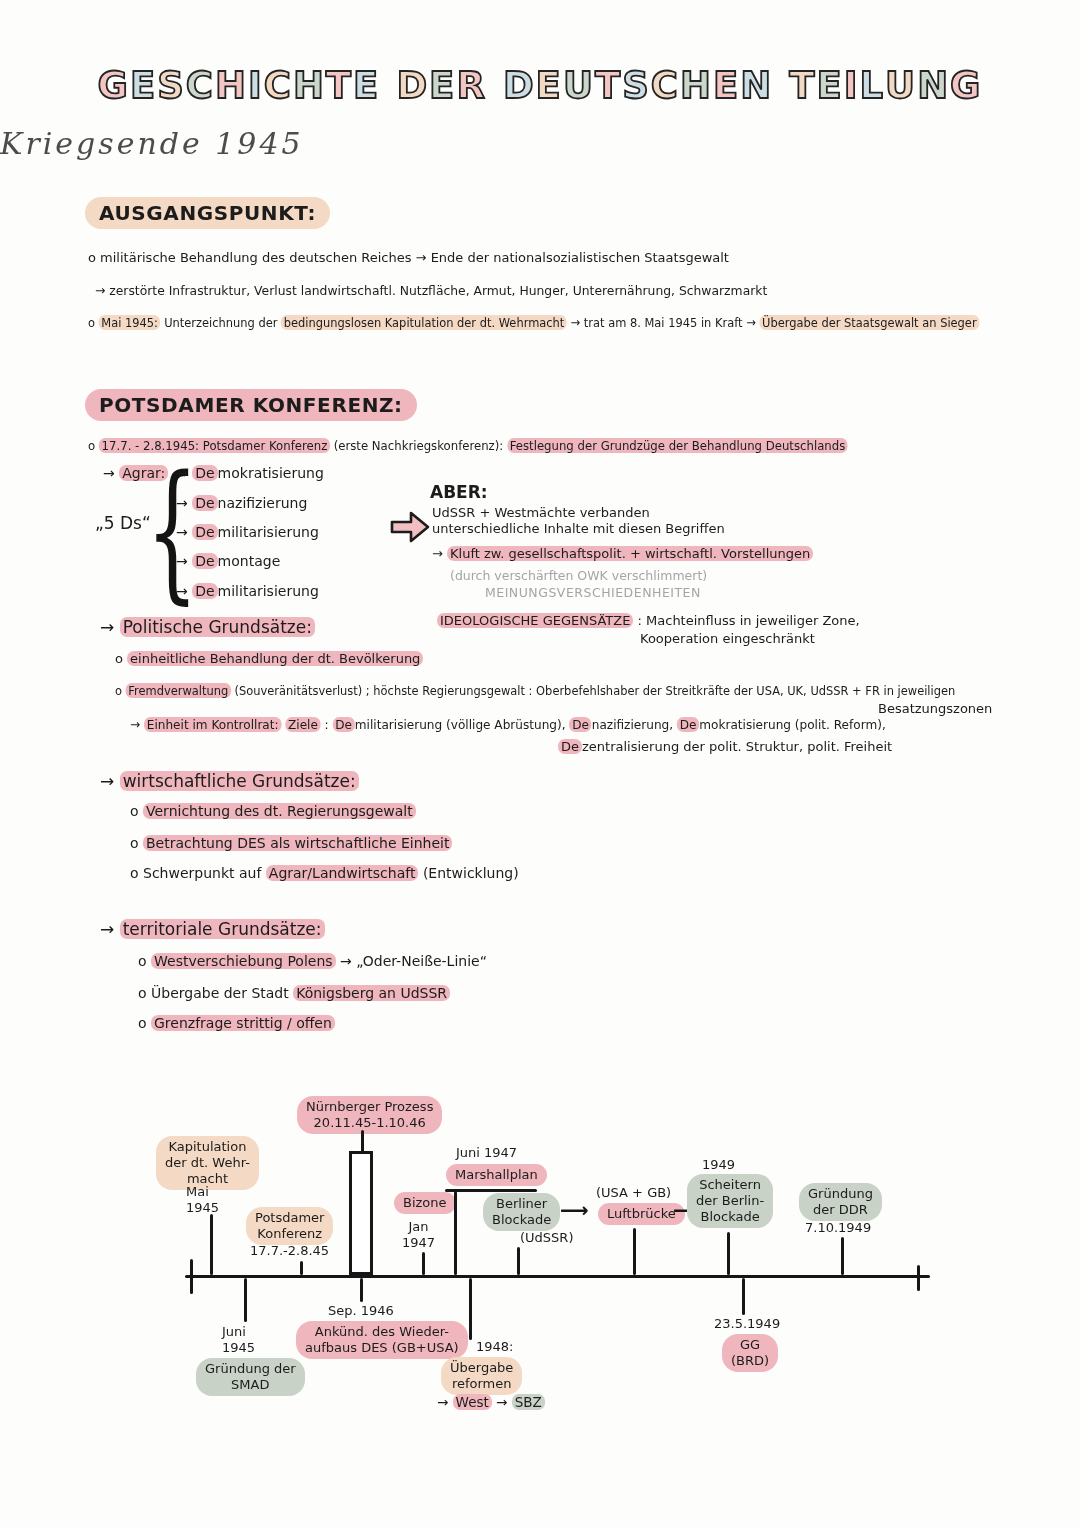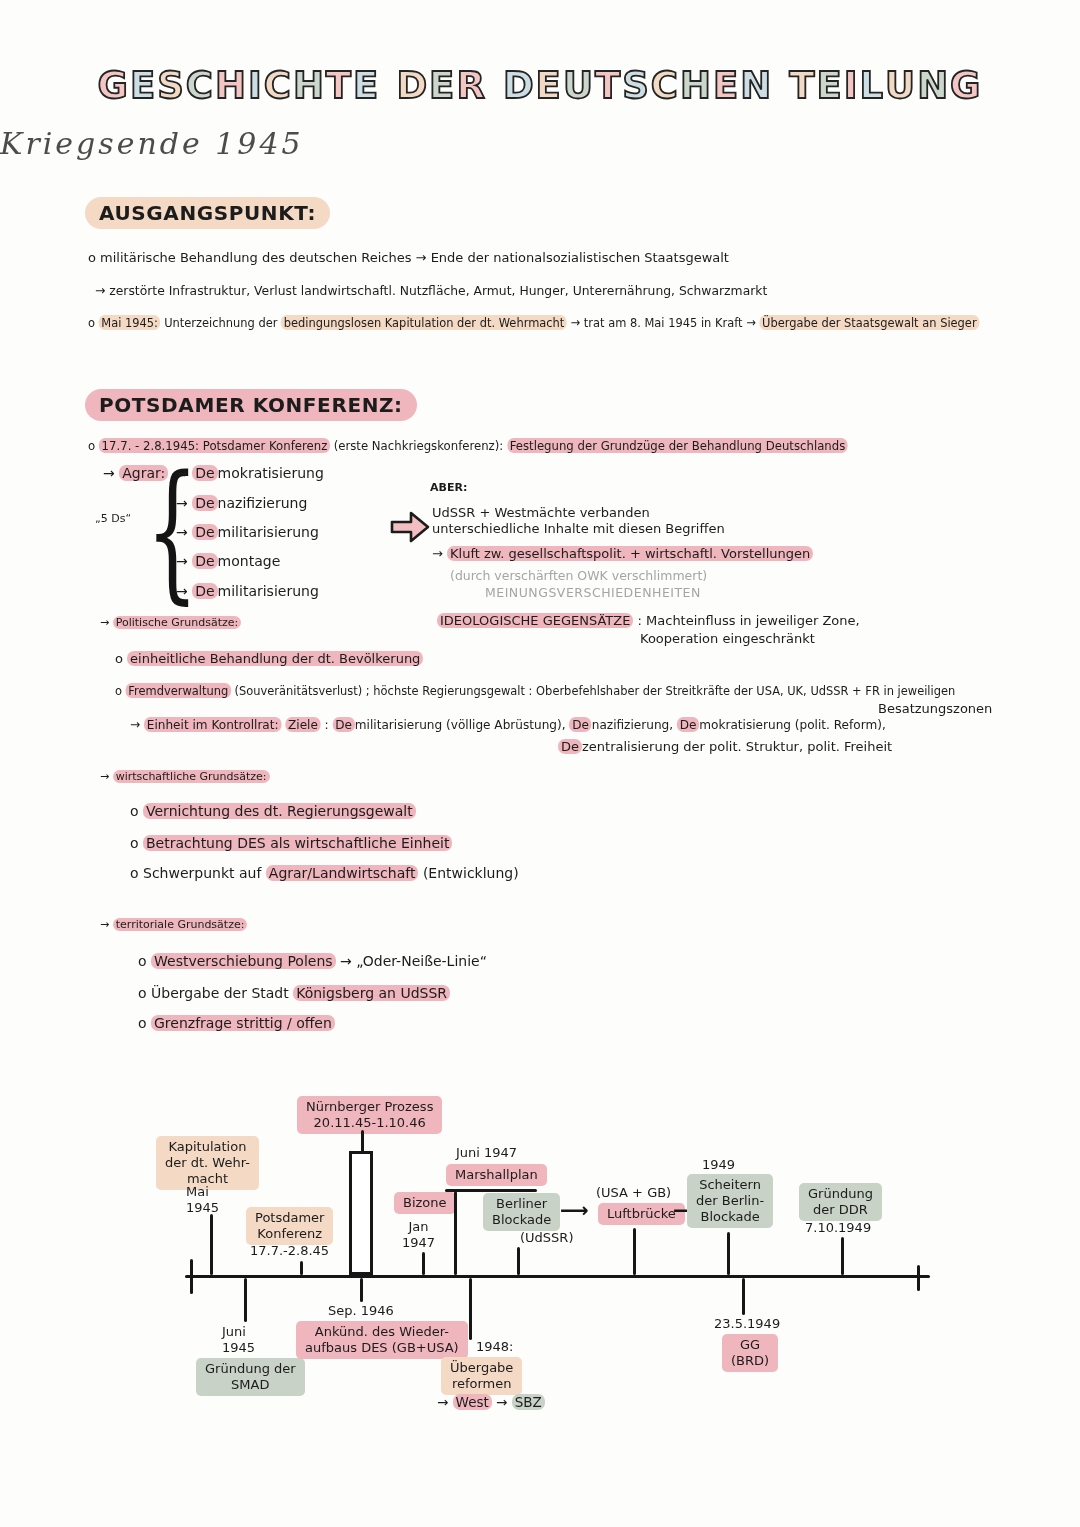--- a/index.html
+++ b/index.html
@@ -10,7 +10,7 @@
   .hdrpill{position:absolute;font-weight:700;font-size:20px;letter-spacing:.6px;padding:4px 14px;border-radius:18px;white-space:nowrap;}
   .bg-peach{background:#f4d9c4;} .bg-pink{background:#f0b6bd;} .bg-green{background:#c9d2c6;}
   .ln{position:absolute;white-space:nowrap;font-size:13px;line-height:1.35;transform-origin:left center;}
-  .fs14{font-size:14px;} .fs15{font-size:11px;} .fs12{font-size:12.5px;}
+  .fs14{font-size:14px;} .fs15{font-size:17px;} .fs12{font-size:12.5px;}
   .b{font-weight:700;}
   .gray{color:#a5a5a5;}
   .mk{border-radius:7px;padding:0 3px;}

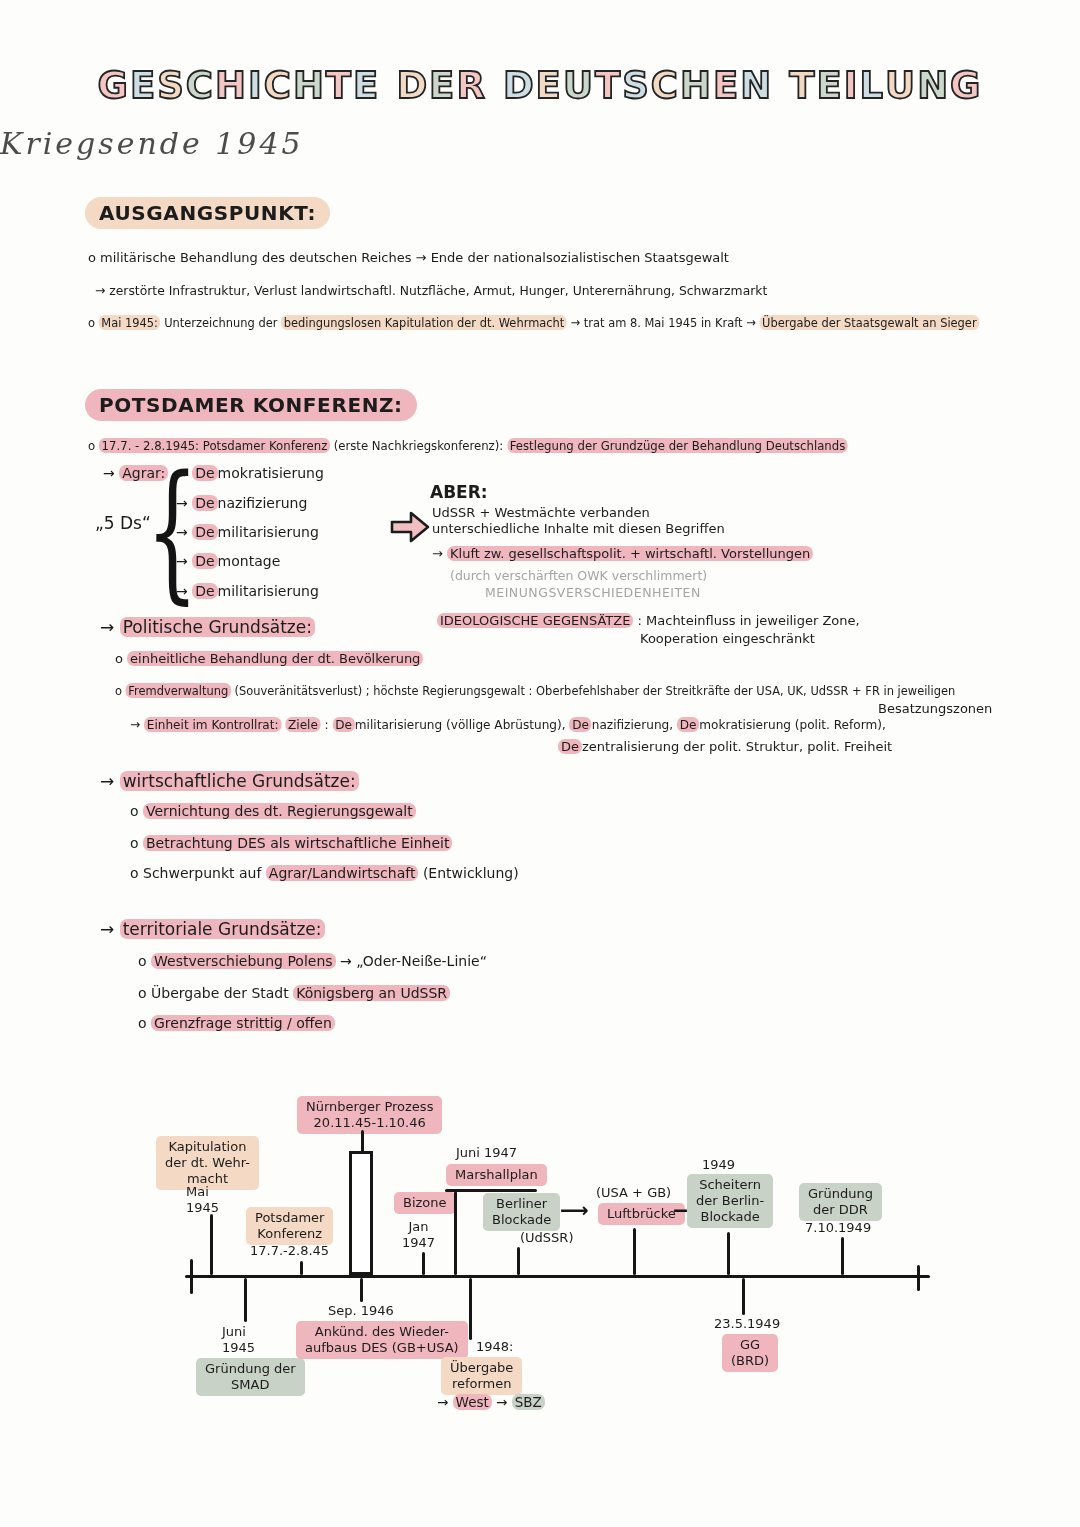--- a/index.html
+++ b/index.html
@@ -17,7 +17,7 @@
   .mk-pink{background:#f0b6bd;} .mk-peach{background:#f4d9c4;} .mk-green{background:#c9d2c6;}
   .brace{position:absolute;font-family:"DejaVu Serif",serif;font-weight:200;font-size:150px;line-height:1;transform:scaleX(.55);transform-origin:left top;color:#141414;}
   .tlwrap{position:absolute;left:0;top:1080px;width:1080px;height:447px;}
-  .tl-blob{position:absolute;border-radius:5px;padding:3px 9px;font-size:13px;line-height:1.22;text-align:center;white-space:nowrap;}
+  .tl-blob{position:absolute;border-radius:16px;padding:3px 9px;font-size:13px;line-height:1.22;text-align:center;white-space:nowrap;}
   .tl-txt{position:absolute;font-size:13px;line-height:1.25;white-space:nowrap;}
   .ctr{text-align:center;}
   .vl{position:absolute;width:3px;background:#161616;border-radius:2px;}

